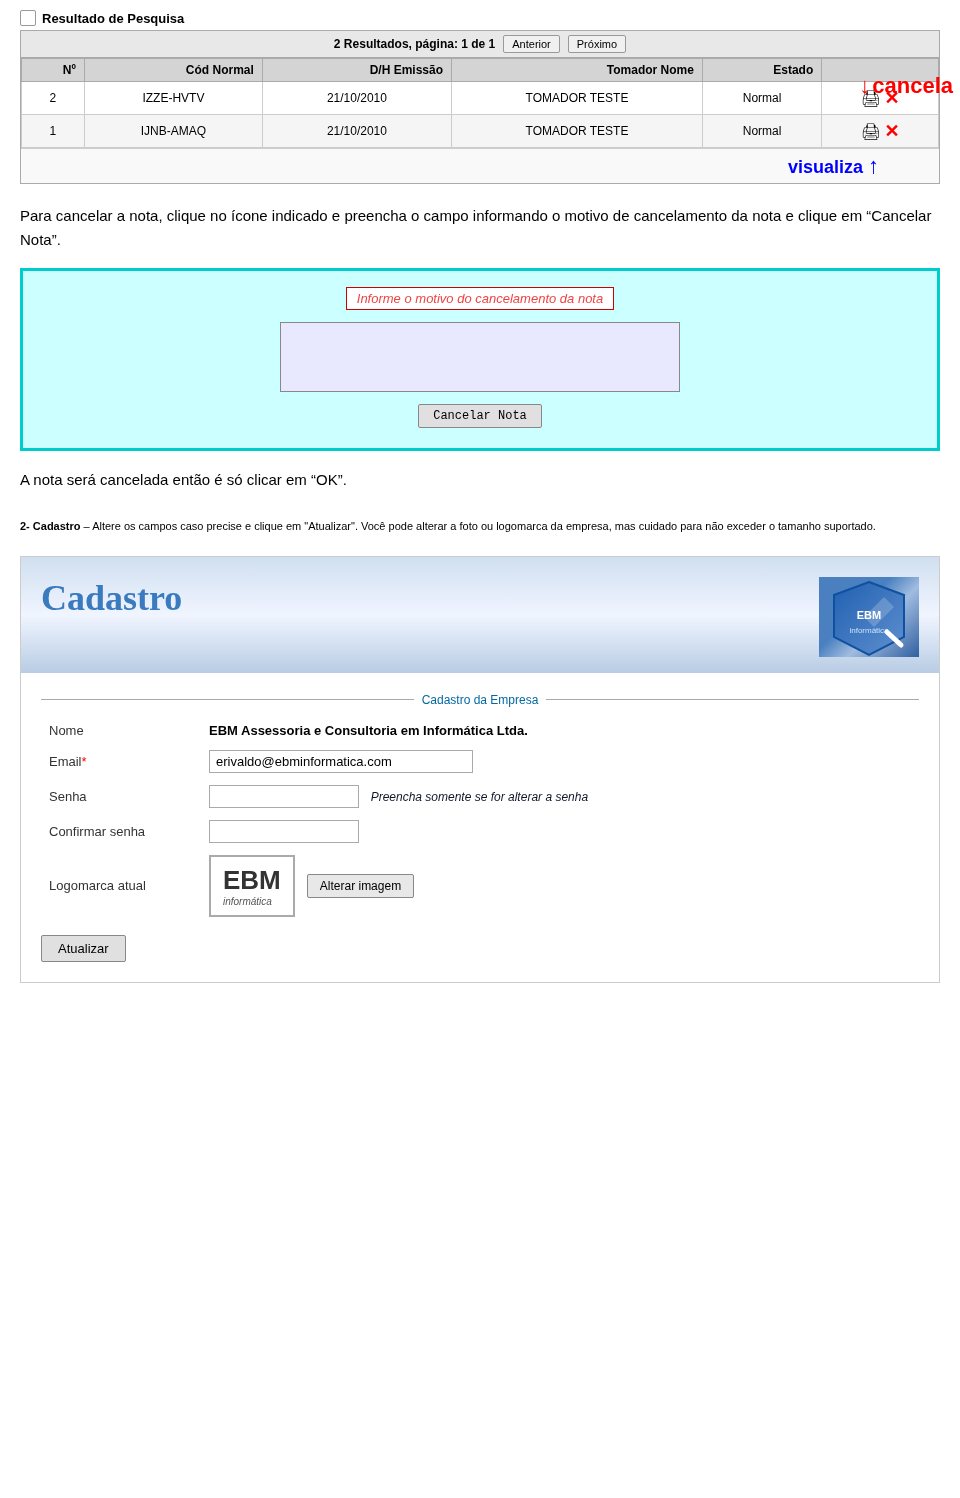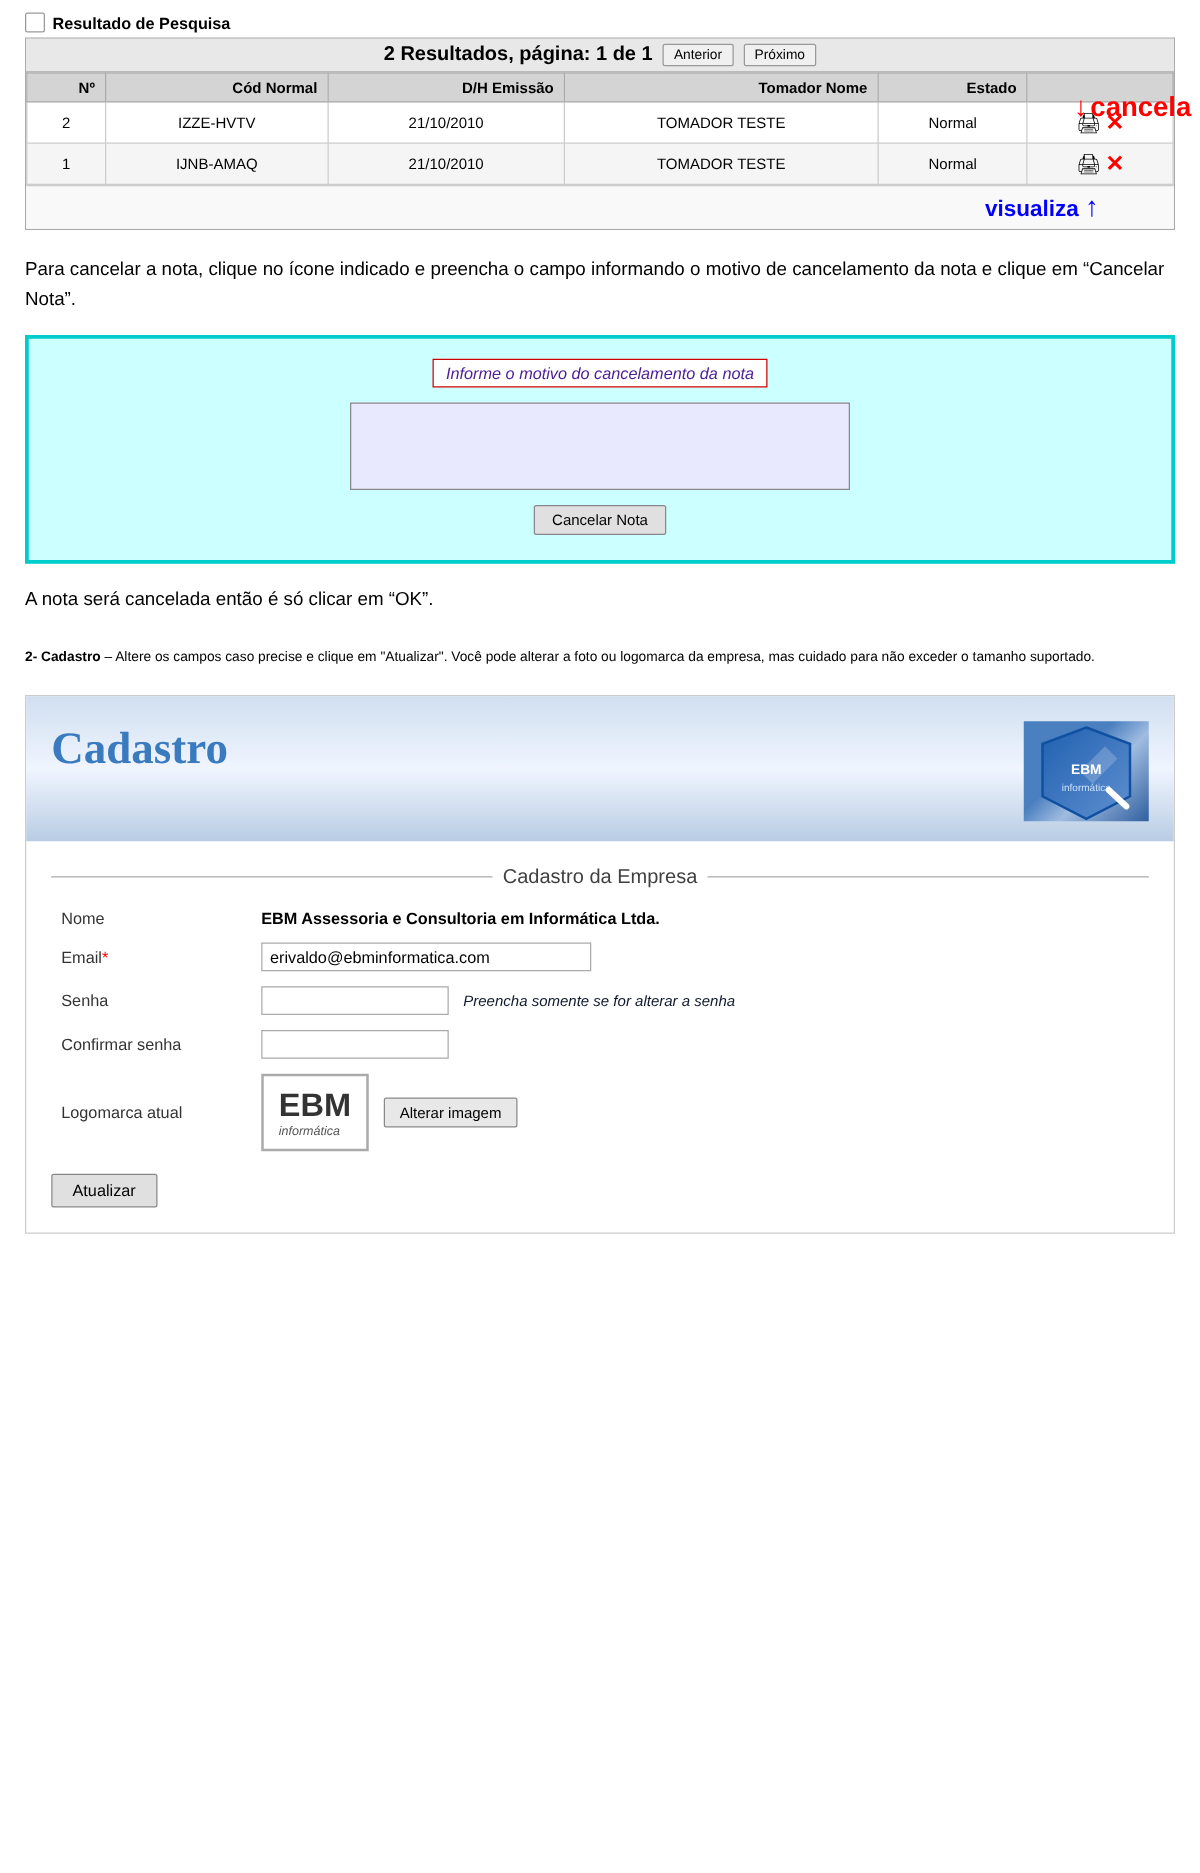--- a/index.html
+++ b/index.html
@@ -49,7 +49,7 @@
     }
     .pagination-bar span {
       font-weight: bold;
-      font-size: 16px;
+      font-size: 12px;
     }
     .pagination-btn {
       border: 1px solid #999;

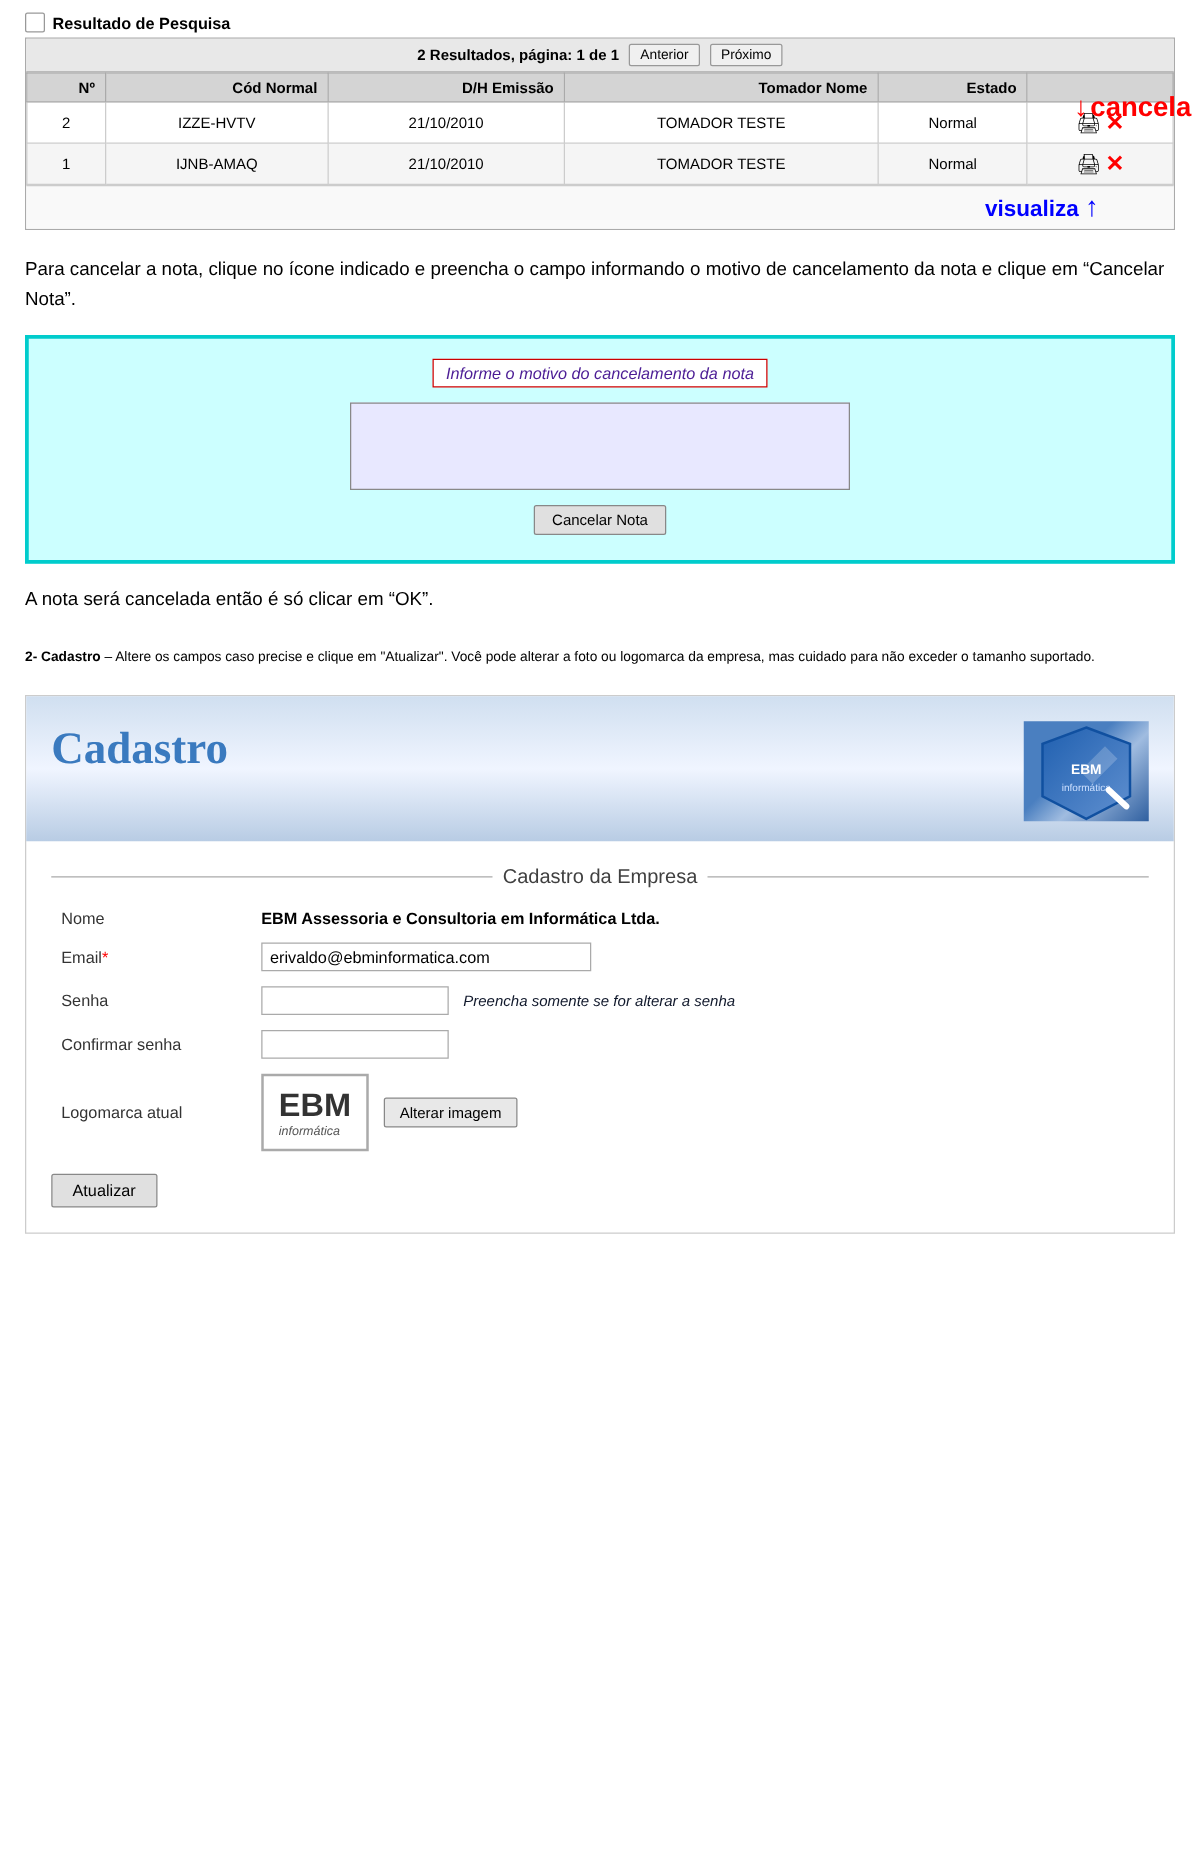--- a/index.html
+++ b/index.html
@@ -123,7 +123,7 @@
     }
     .cancel-modal-title {
       font-size: 13px;
-      color: #4c1d95;
+      color: #ef4444;
       font-style: italic;
       border: 1px solid #cc0000;
       padding: 3px 10px;

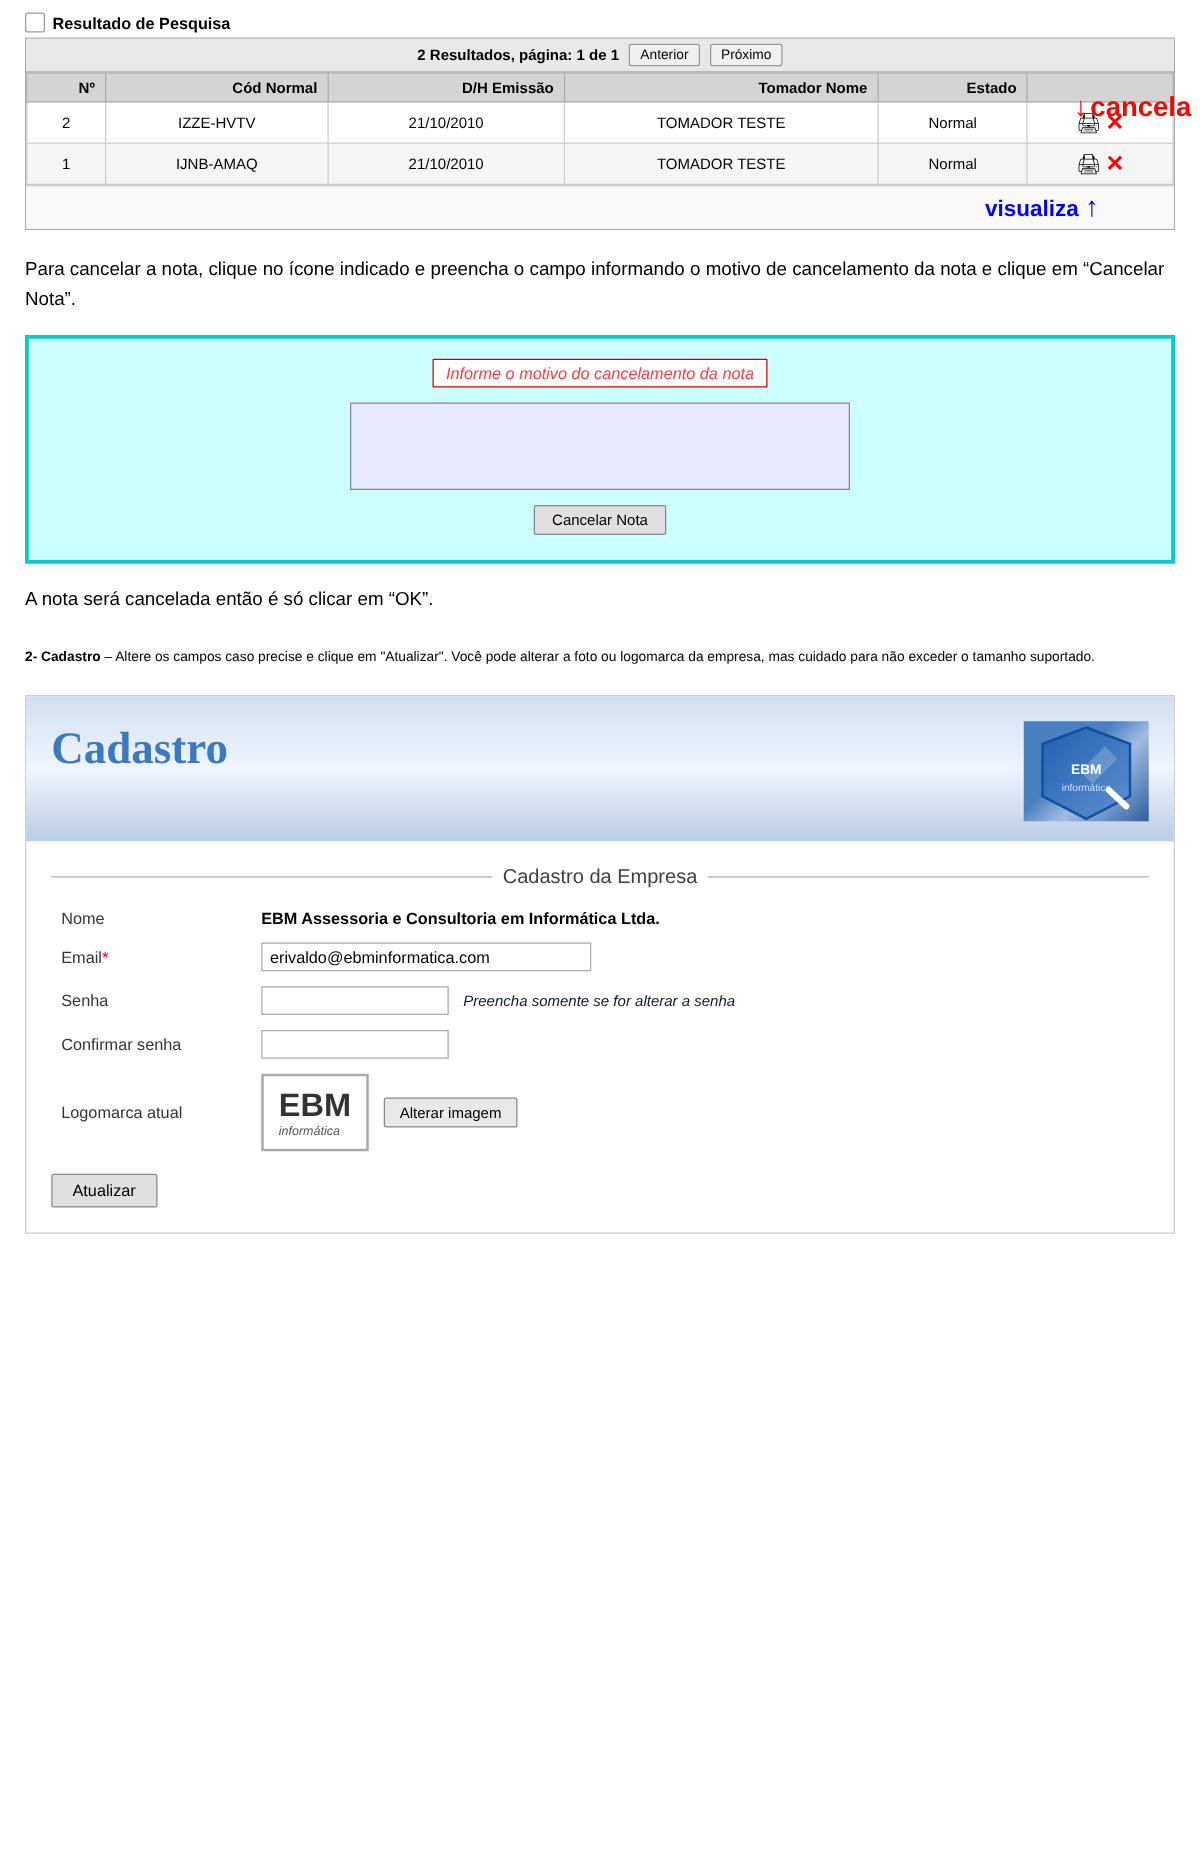--- a/index.html
+++ b/index.html
@@ -147,6 +147,7 @@
       font-size: 12px;
       cursor: pointer;
       border-radius: 2px;
+      font-family: Liberation Mono, monospace;
     }
 
     

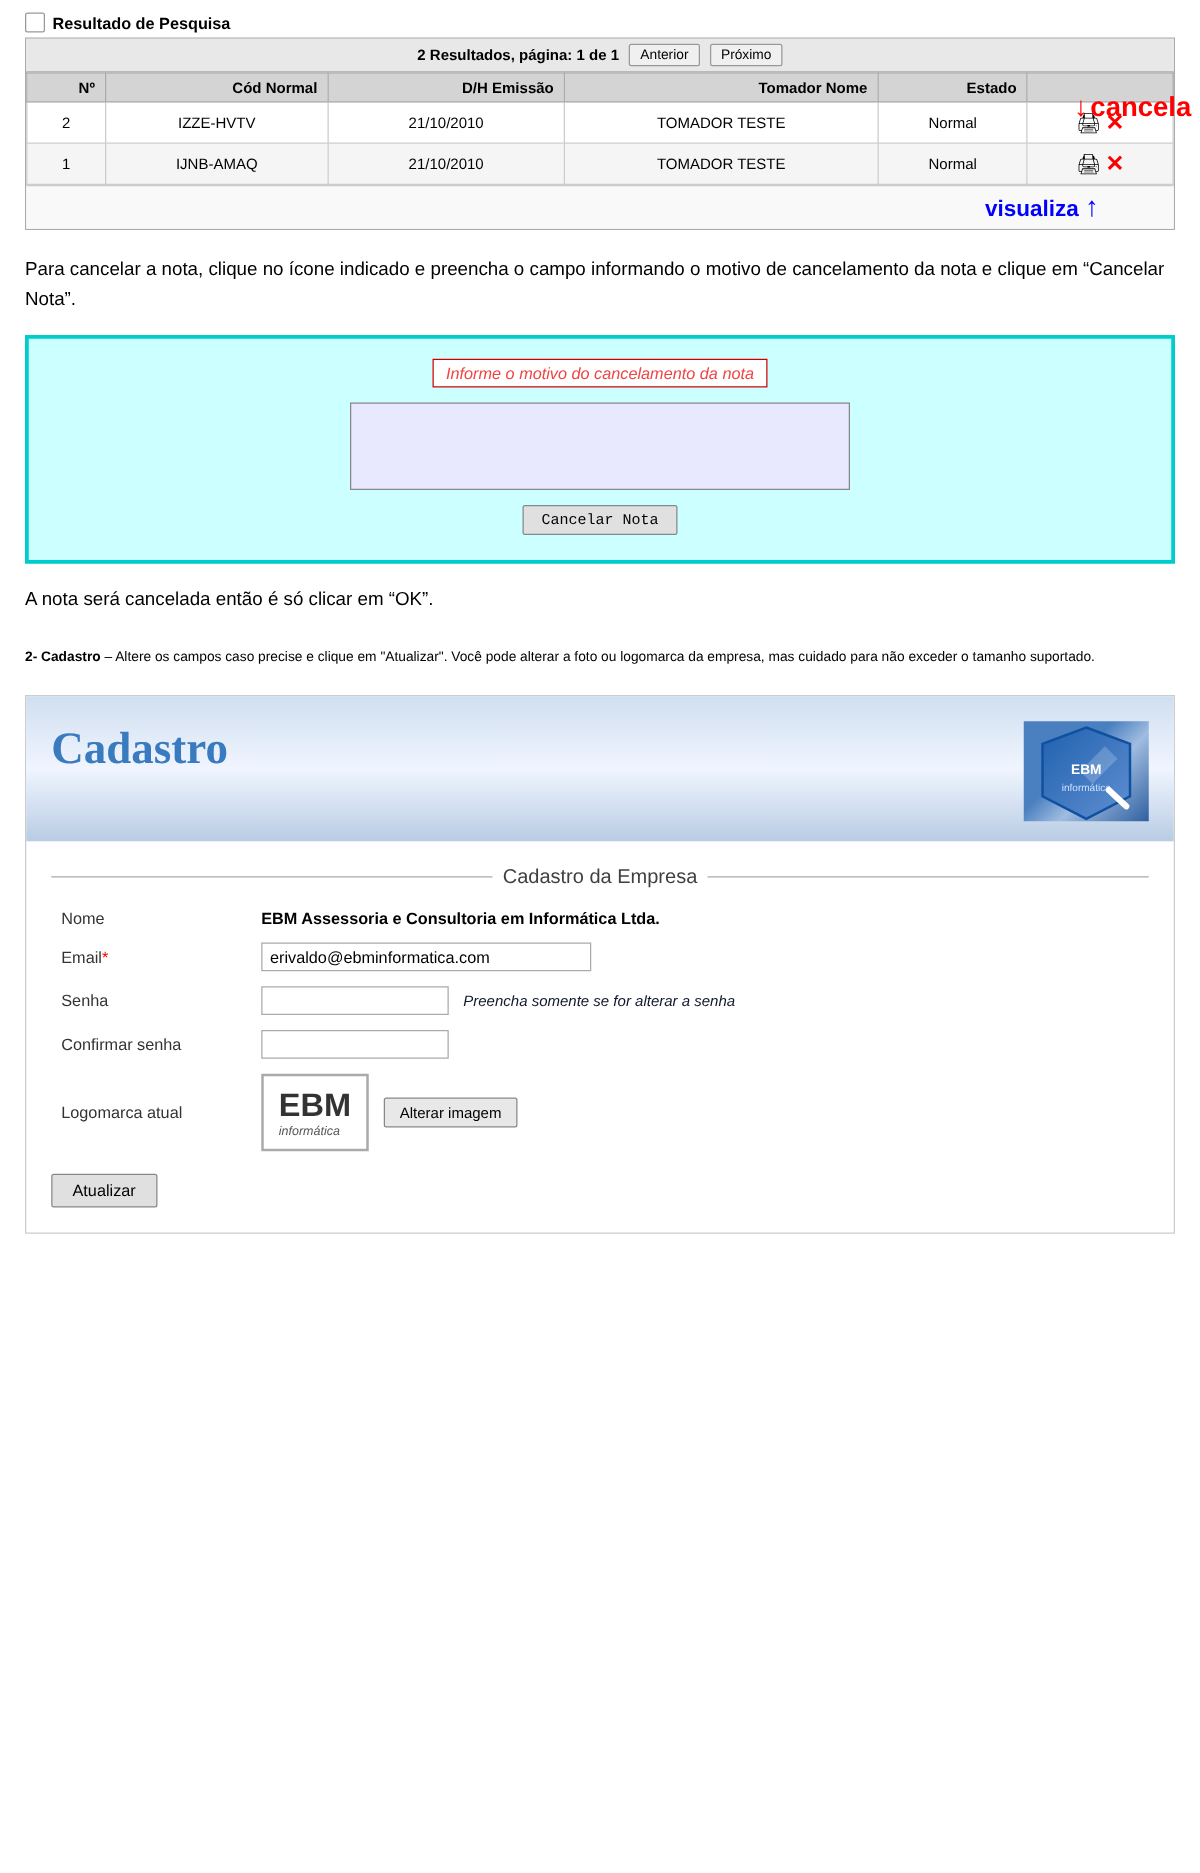--- a/index.html
+++ b/index.html
@@ -210,8 +210,8 @@
       background: #aaa;
     }
     .section-divider-label {
-      font-size: 16px;
-      color: #404040;
+      font-size: 12px;
+      color: #0369a1;
     }
 
     .form-table {

